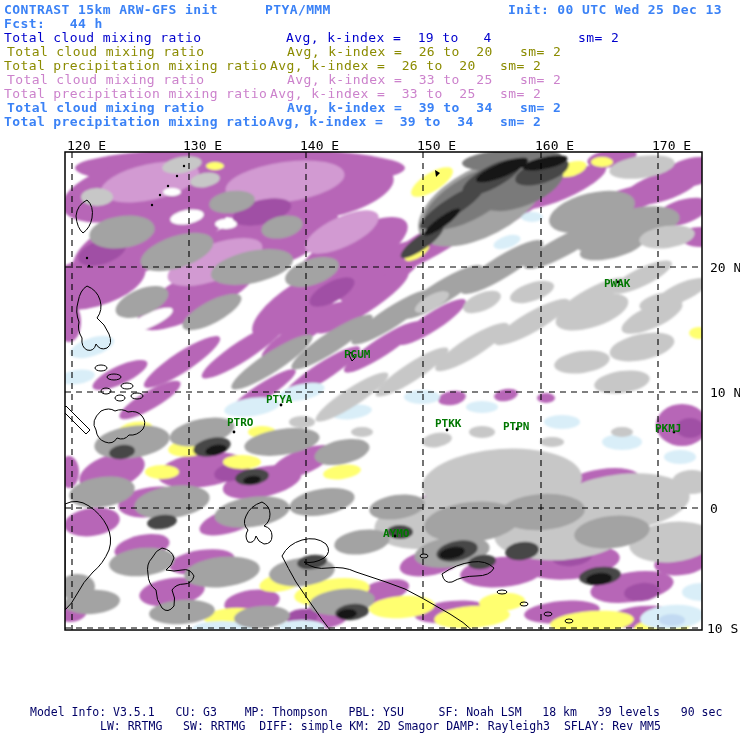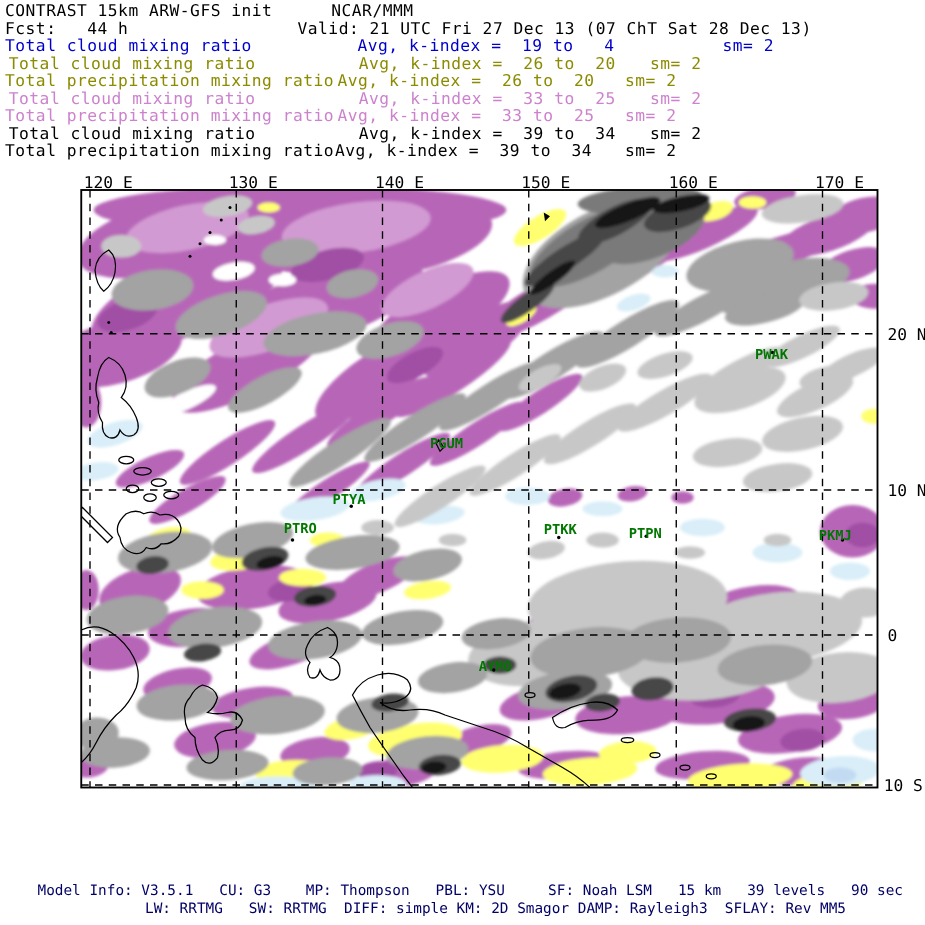--- a/index.html
+++ b/index.html
@@ -8,7 +8,7 @@
   .hrow{position:absolute;left:0;width:740px;height:14px;font-size:13px;line-height:14px;
         letter-spacing:0.4px;white-space:pre;}
   .hrow span{position:absolute;top:0;}
-  .c-black{color:#000000;}
+  .c-black{color:#3b82f6;font-weight:bold;}
   .c-blue{color:#0000cc;}
   .c-olive{color:#8b8b00;}
   .c-orchid{color:#cc82cc;}

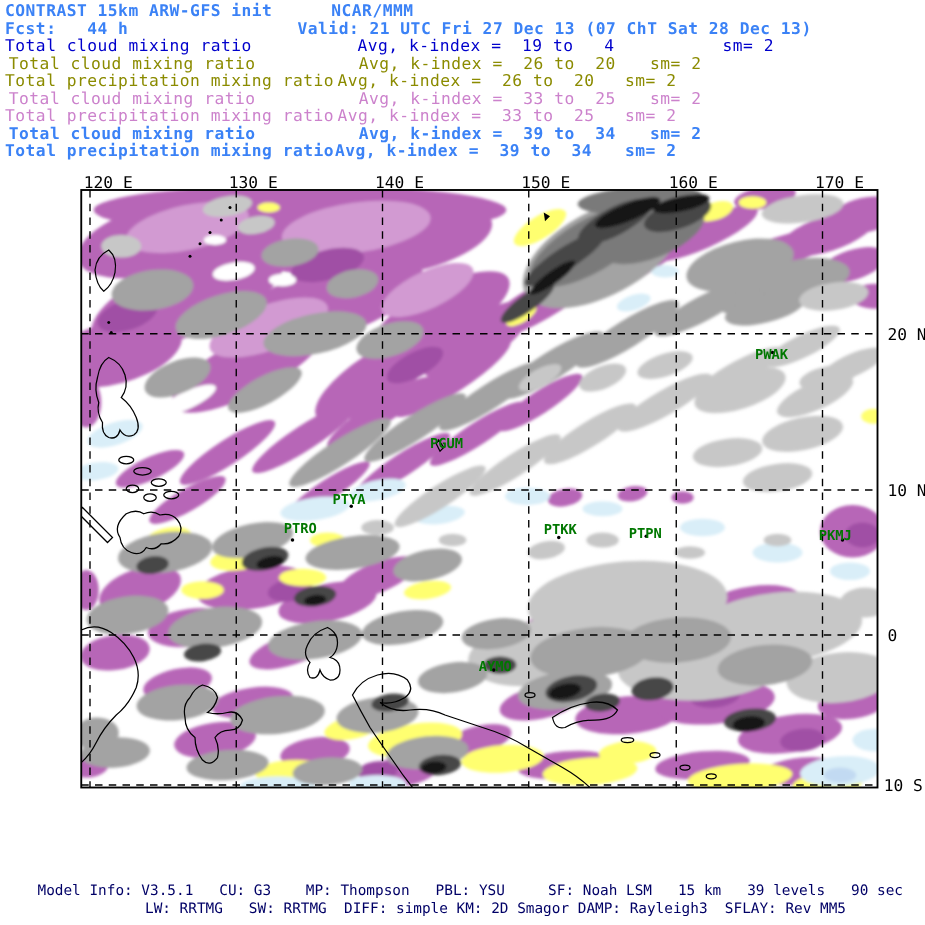--- a/index.html
+++ b/index.html
@@ -31,7 +31,7 @@
 
 <div id="page">
 
-  <div class="hrow c-black" style="top:3px"><span style="left:4px">CONTRAST 15km ARW-GFS init</span><span style="left:265px">NCAR/MMM</span></div>
+  <div class="hrow c-black" style="top:3px"><span style="left:4px">CONTRAST 15km ARW-GFS init</span><span style="left:265px">PTYA/MMM</span></div>
   <div class="hrow c-black" style="top:17px"><span style="left:4px">Fcst:   44 h</span><span style="left:238px">Valid: 21 UTC Fri 27 Dec 13 (07 ChT Sat 28 Dec 13)</span></div>
   <div class="hrow c-blue" style="top:31px"><span style="left:4px">Total cloud mixing ratio</span><span style="left:286px">Avg, k-index =  19 to   4</span><span style="left:578px">sm= 2</span></div>
   <div class="hrow c-olive" style="top:45px"><span style="left:7px">Total cloud mixing ratio</span><span style="left:287px">Avg, k-index =  26 to  20</span><span style="left:520px">sm= 2</span></div>

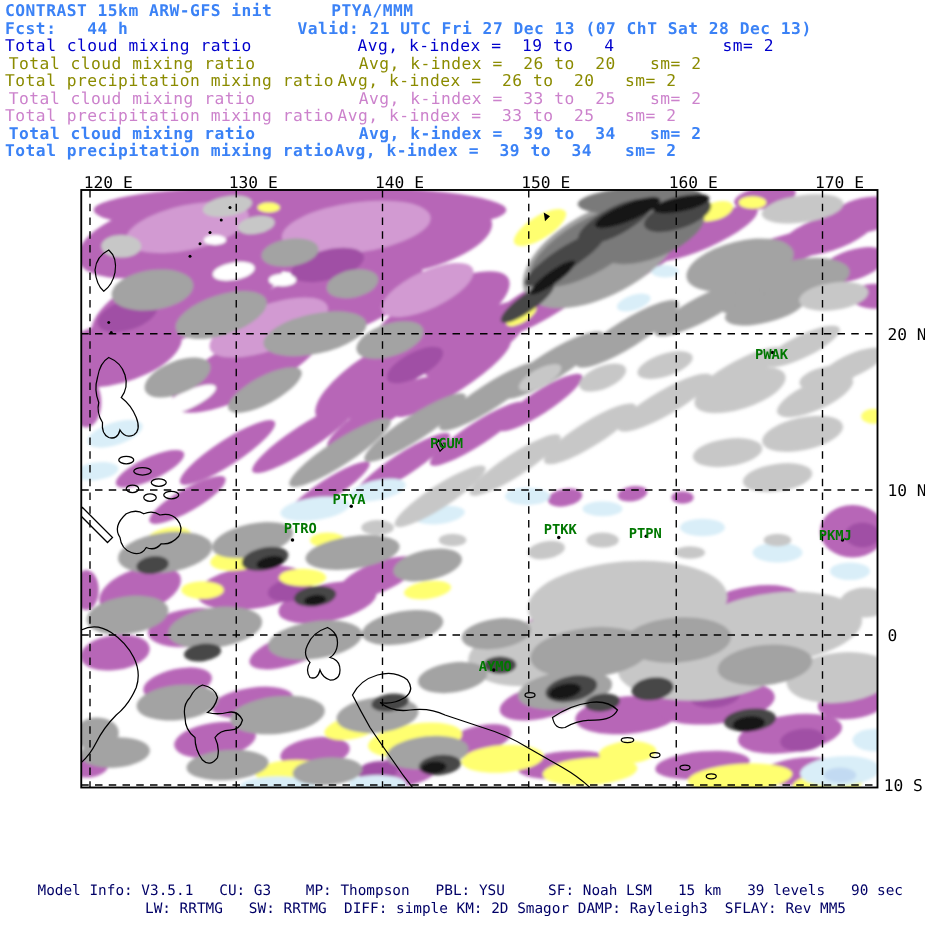--- a/index.html
+++ b/index.html
@@ -31,7 +31,7 @@
 
 <div id="page">
 
-  <div class="hrow c-black" style="top:3px"><span style="left:4px">CONTRAST 15km ARW-GFS init</span><span style="left:265px">PTYA/MMM</span></div>
+  <div class="hrow c-black" style="top:3px"><span style="left:4px">CONTRAST 15km ARW-GFS init</span><span style="left:265px">PTYA/MMM</span><span style="left:508px">Init: 00 UTC Wed 25 Dec 13</span></div>
   <div class="hrow c-black" style="top:17px"><span style="left:4px">Fcst:   44 h</span><span style="left:238px">Valid: 21 UTC Fri 27 Dec 13 (07 ChT Sat 28 Dec 13)</span></div>
   <div class="hrow c-blue" style="top:31px"><span style="left:4px">Total cloud mixing ratio</span><span style="left:286px">Avg, k-index =  19 to   4</span><span style="left:578px">sm= 2</span></div>
   <div class="hrow c-olive" style="top:45px"><span style="left:7px">Total cloud mixing ratio</span><span style="left:287px">Avg, k-index =  26 to  20</span><span style="left:520px">sm= 2</span></div>

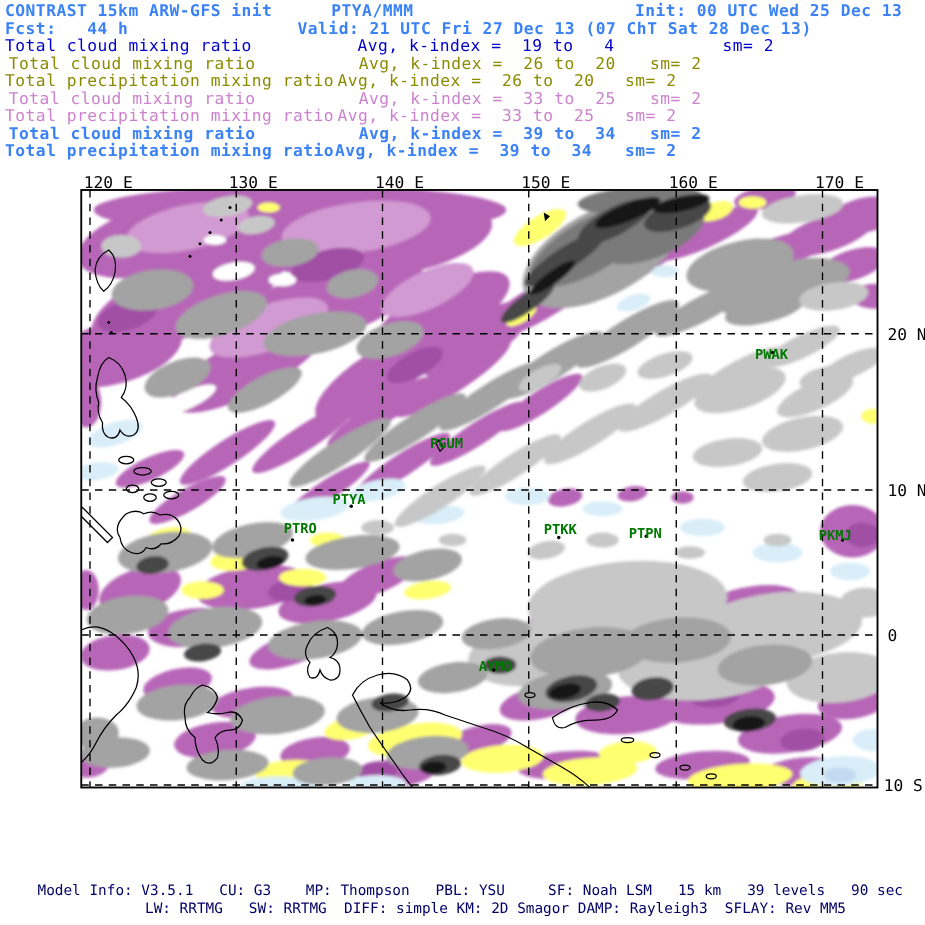--- a/index.html
+++ b/index.html
@@ -32,7 +32,7 @@
 <div id="page">
 
   <div class="hrow c-black" style="top:3px"><span style="left:4px">CONTRAST 15km ARW-GFS init</span><span style="left:265px">PTYA/MMM</span><span style="left:508px">Init: 00 UTC Wed 25 Dec 13</span></div>
-  <div class="hrow c-black" style="top:17px"><span style="left:4px">Fcst:   44 h</span><span style="left:238px">Valid: 21 UTC Fri 27 Dec 13 (07 ChT Sat 28 Dec 13)</span></div>
+  <div class="hrow c-black" style="top:17px"><span style="left:4px">Fcst:   44 h</span></div>
   <div class="hrow c-blue" style="top:31px"><span style="left:4px">Total cloud mixing ratio</span><span style="left:286px">Avg, k-index =  19 to   4</span><span style="left:578px">sm= 2</span></div>
   <div class="hrow c-olive" style="top:45px"><span style="left:7px">Total cloud mixing ratio</span><span style="left:287px">Avg, k-index =  26 to  20</span><span style="left:520px">sm= 2</span></div>
   <div class="hrow c-olive" style="top:59px"><span style="left:4px">Total precipitation mixing ratio</span><span style="left:270px">Avg, k-index =  26 to  20</span><span style="left:500px">sm= 2</span></div>

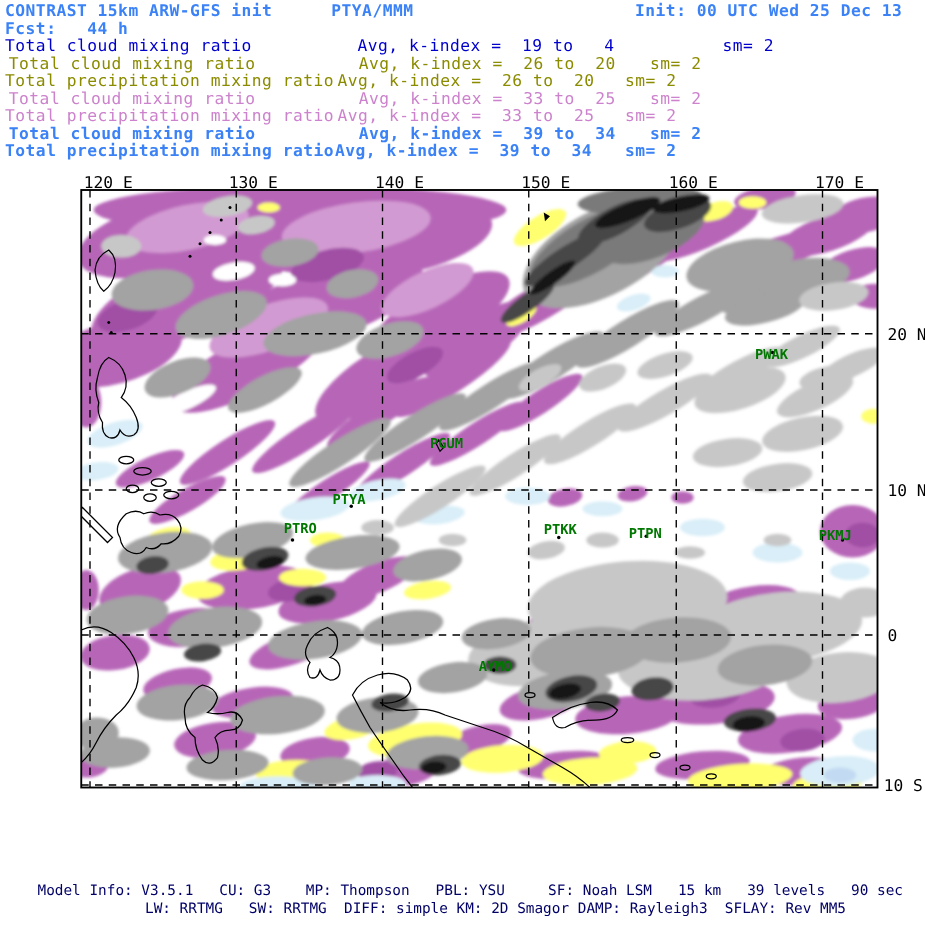--- a/index.html
+++ b/index.html
@@ -361,7 +361,7 @@
     </g>
   </svg>
 
-  <div class="footer-line" style="left:30px;top:705px">Model Info: V3.5.1   CU: G3    MP: Thompson   PBL: YSU     SF: Noah LSM   15 km   39 levels   90 sec</div>
+  <div class="footer-line" style="left:30px;top:705px">Model Info: V3.5.1   CU: G3    MP: Thompson   PBL: YSU     SF: Noah LSM   18 km   39 levels   90 sec</div>
   <div class="footer-line" style="left:116px;top:719px">LW: RRTMG   SW: RRTMG  DIFF: simple KM: 2D Smagor DAMP: Rayleigh3  SFLAY: Rev MM5</div>
 </div>
 

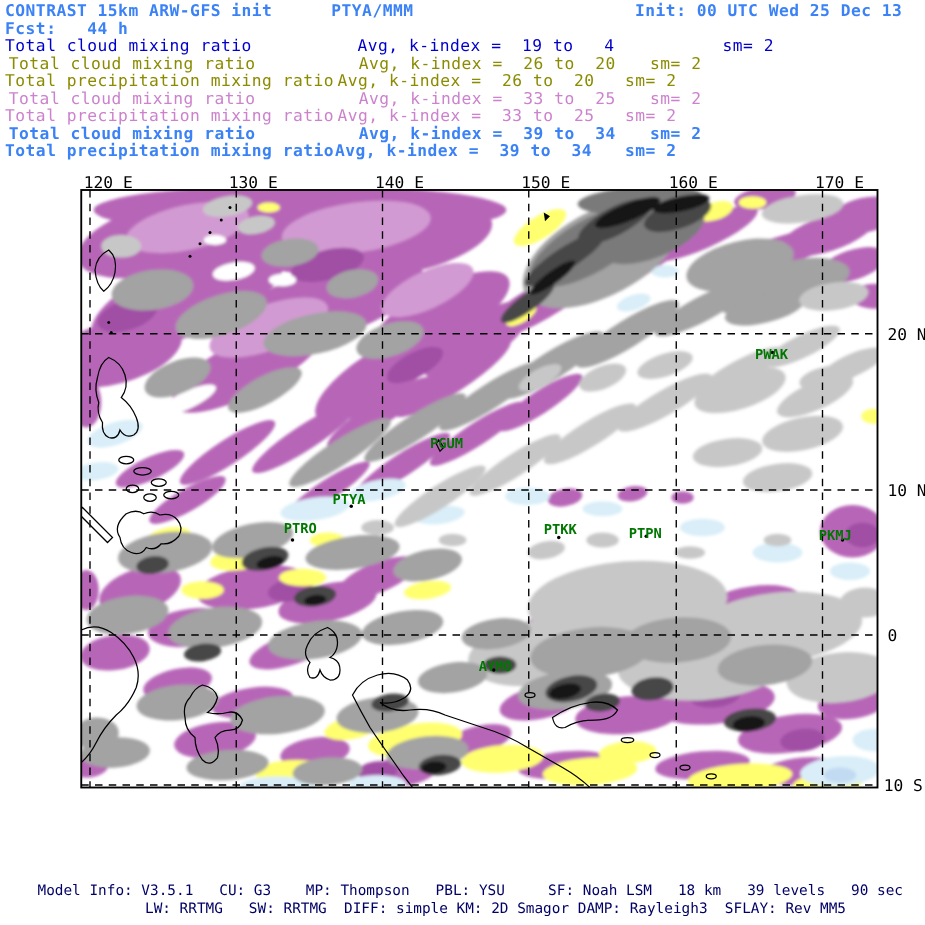--- a/index.html
+++ b/index.html
@@ -362,7 +362,7 @@
   </svg>
 
   <div class="footer-line" style="left:30px;top:705px">Model Info: V3.5.1   CU: G3    MP: Thompson   PBL: YSU     SF: Noah LSM   18 km   39 levels   90 sec</div>
-  <div class="footer-line" style="left:116px;top:719px">LW: RRTMG   SW: RRTMG  DIFF: simple KM: 2D Smagor DAMP: Rayleigh3  SFLAY: Rev MM5</div>
+  <div class="footer-line" style="left:100px;top:719px">LW: RRTMG   SW: RRTMG  DIFF: simple KM: 2D Smagor DAMP: Rayleigh3  SFLAY: Rev MM5</div>
 </div>
 
 </body></html>

